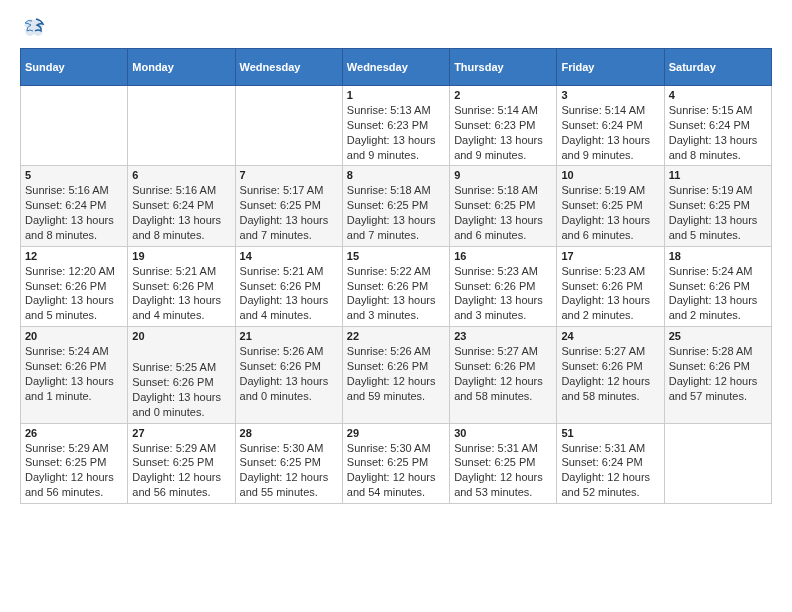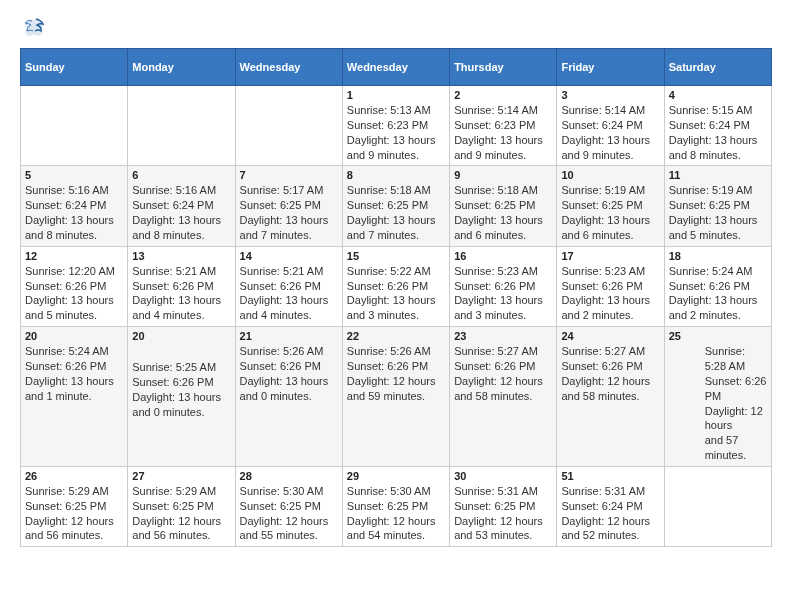--- a/index.html
+++ b/index.html
@@ -215,7 +215,7 @@
 and 5 minutes.</div>
           </td>
           <td>
-            <div class="day-num">13</div>
+            <div class="day-num">19</div>
             <div class="day-info" style="white-space: pre-line;">Sunrise: 5:21 AM
 Sunset: 6:26 PM
 Daylight: 13 hours

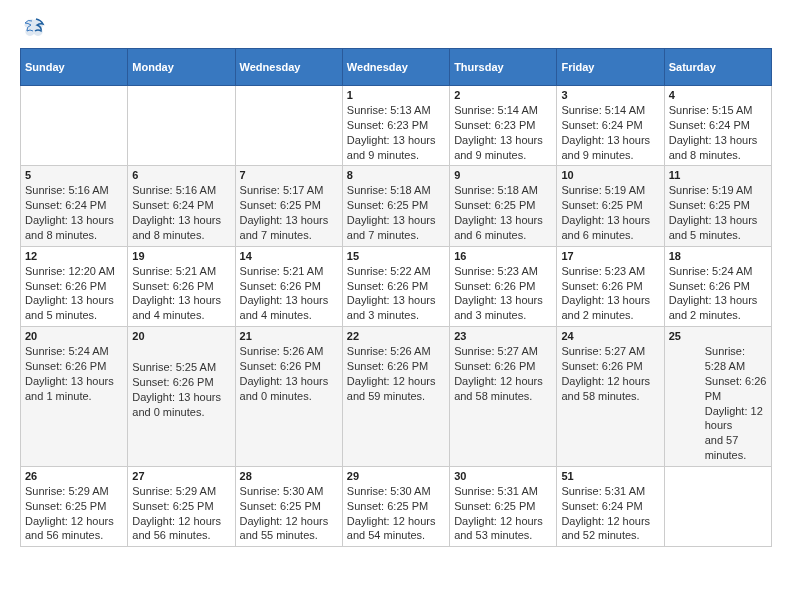--- a/index.html
+++ b/index.html
@@ -302,7 +302,7 @@
           </td>
           <td>
             <div class="day-num">25</div>
-            <div class="day-info" style="white-space: pre-line; margin-left: 36px;">Sunrise: 5:28 AM
+            <div class="day-info" style="white-space: pre-line;">Sunrise: 5:28 AM
 Sunset: 6:26 PM
 Daylight: 12 hours
 and 57 minutes.</div>

